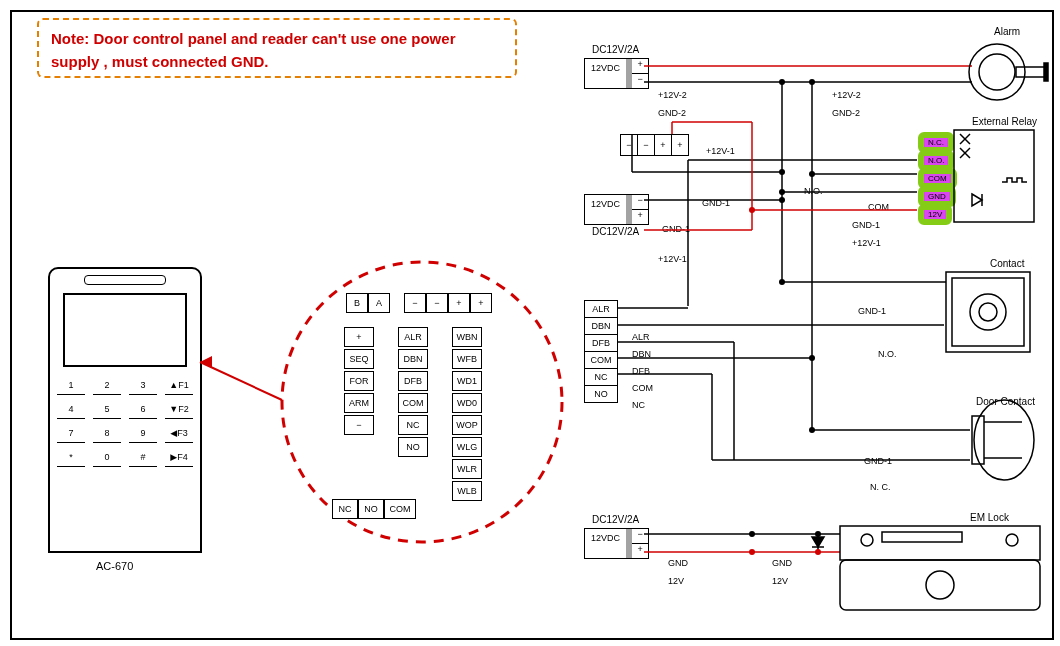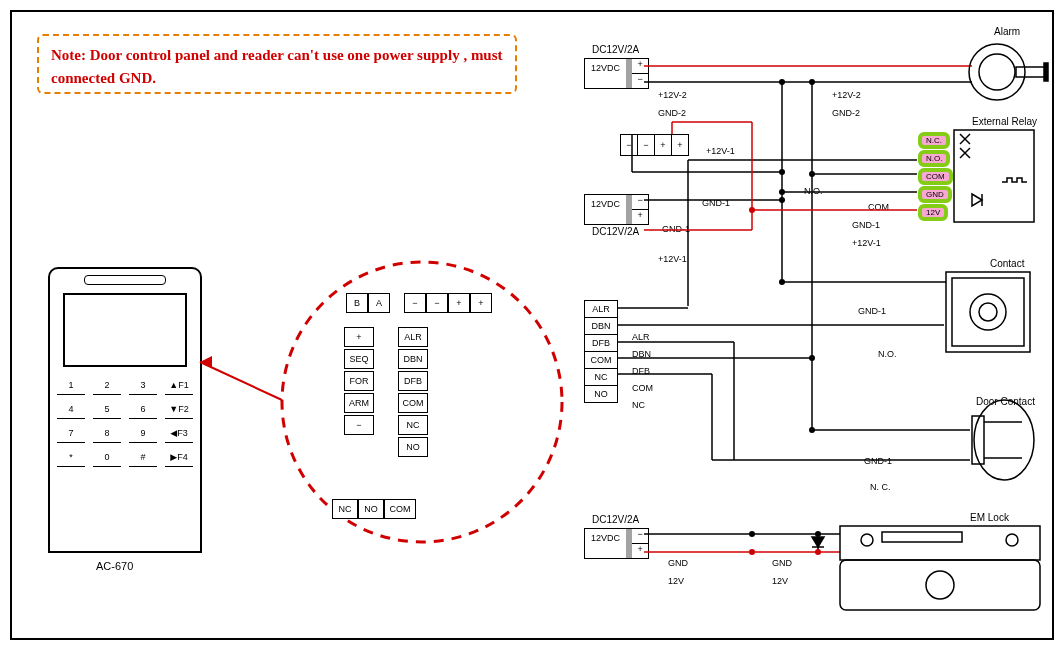--- a/index.html
+++ b/index.html
@@ -20,14 +20,13 @@
 .note-box {
   position: absolute;
   left: 25px;
-  top: 22px;
+  top: 6px;
   width: 480px;
   height: 60px;
   border: 2px dashed #e67e00;
   border-radius: 6px;
   padding: 8px 12px;
   box-sizing: border-box;
-  font-family: Liberation Serif, serif;
 }
 .note-text {
   color: #d00000;

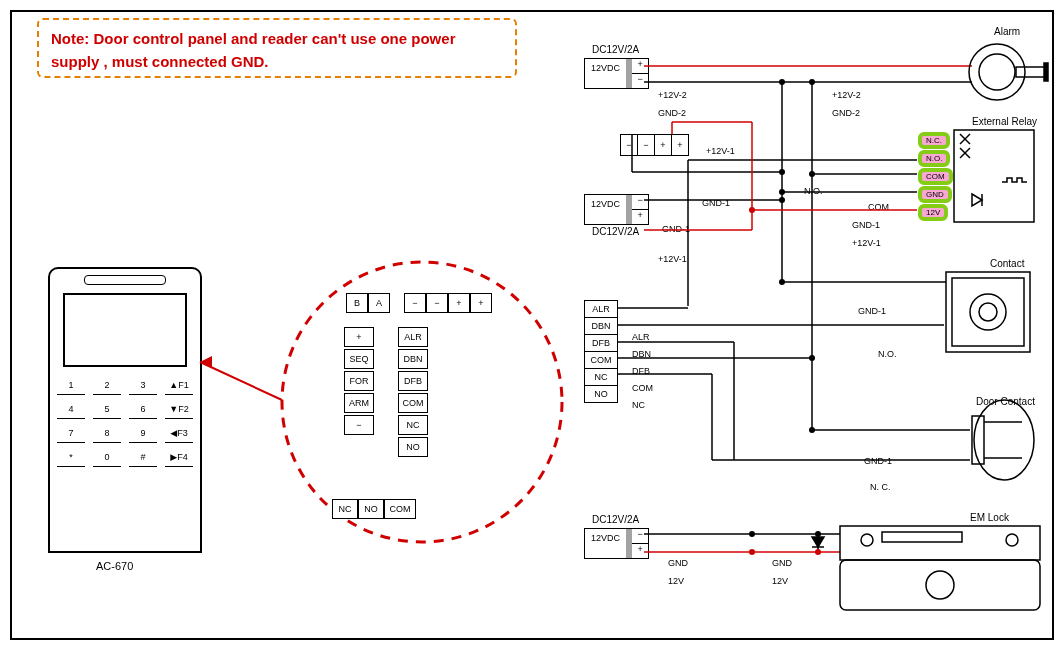--- a/index.html
+++ b/index.html
@@ -148,11 +148,11 @@
 }
 .relay-label {
   position: absolute;
-  border: 4px solid #84cc16;
+  border: 6px solid #84cc16;
   border-radius: 6px;
   font-size: 8px;
   padding: 0 4px;
-  background: #f9a8d4;
+  background: #d946ef;
 }
 </style>
 </head>

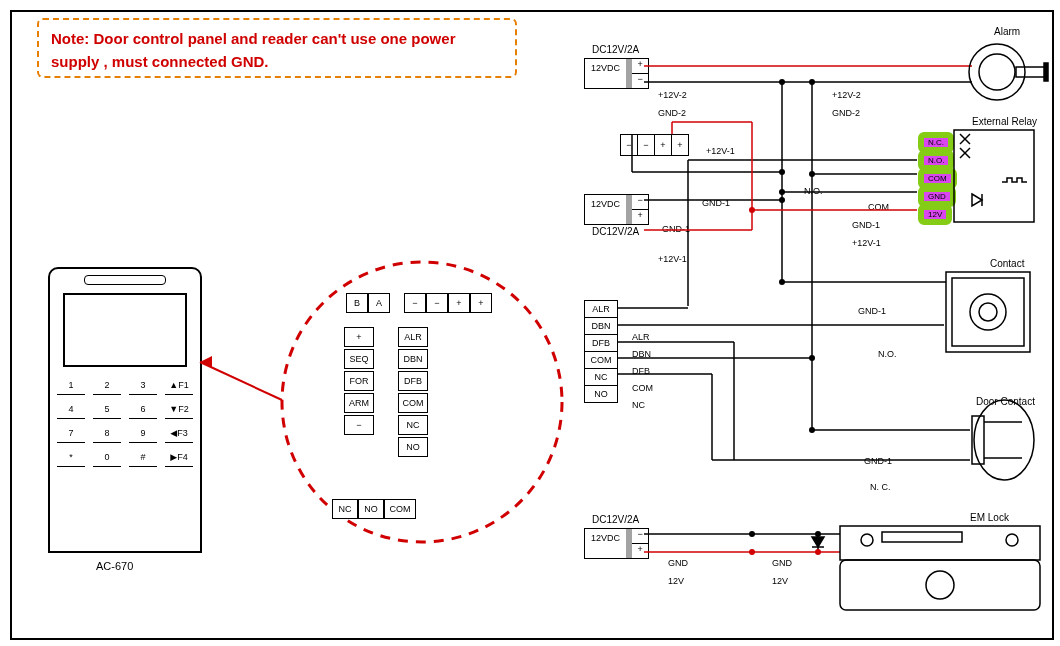--- a/index.html
+++ b/index.html
@@ -225,6 +225,16 @@
       <div class="pin-cell">NO</div>
     </div>
 
+    <div class="pin-grid pin-col" style="left:170px;top:64px">
+      <div class="pin-cell">WBN</div>
+      <div class="pin-cell">WFB</div>
+      <div class="pin-cell">WD1</div>
+      <div class="pin-cell">WD0</div>
+      <div class="pin-cell">WOP</div>
+      <div class="pin-cell">WLG</div>
+      <div class="pin-cell">WLR</div>
+      <div class="pin-cell">WLB</div>
+    </div>
 
     <div class="pin-grid pin-row" style="left:50px;top:236px">
       <div class="pin-cell" style="width:24px">NC</div>

